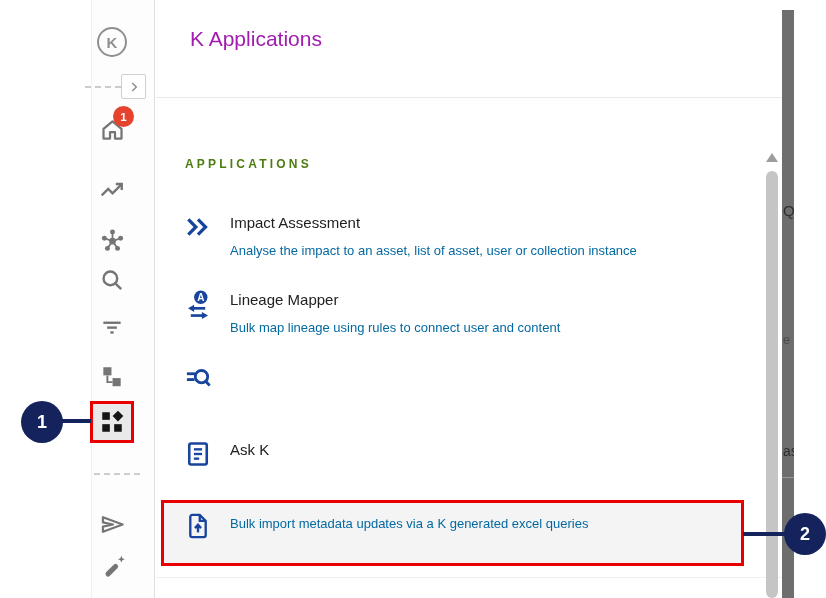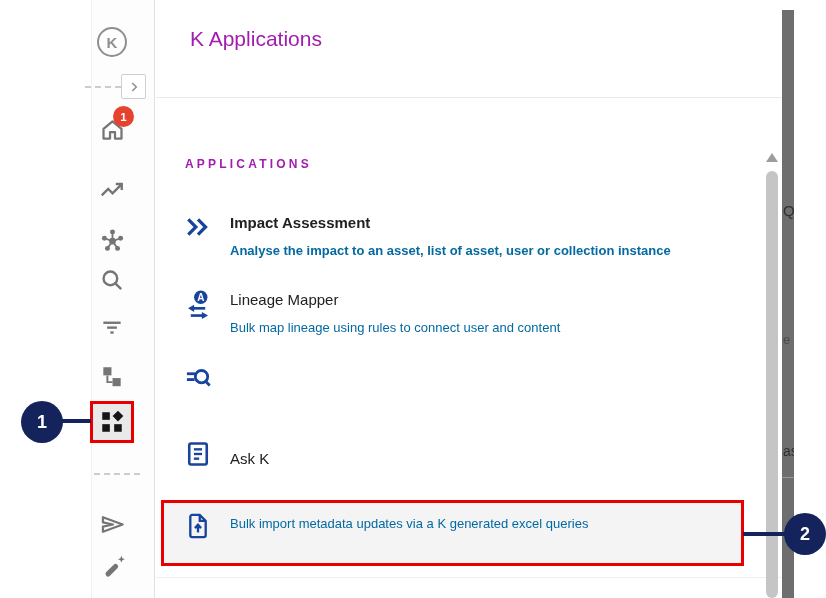--- a/index.html
+++ b/index.html
@@ -154,7 +154,7 @@
 
   <div class="panel-title">K Applications</div>
   <div class="divider"></div>
-  <div class="section-label" style="color:#a21caf;">APPLICATIONS</div>
+  <div class="section-label" style="color:#4d7c0f;">APPLICATIONS</div>
 
   <div class="app-row" style="top:208px;font-weight:bold;">
     <span class="app-icon">

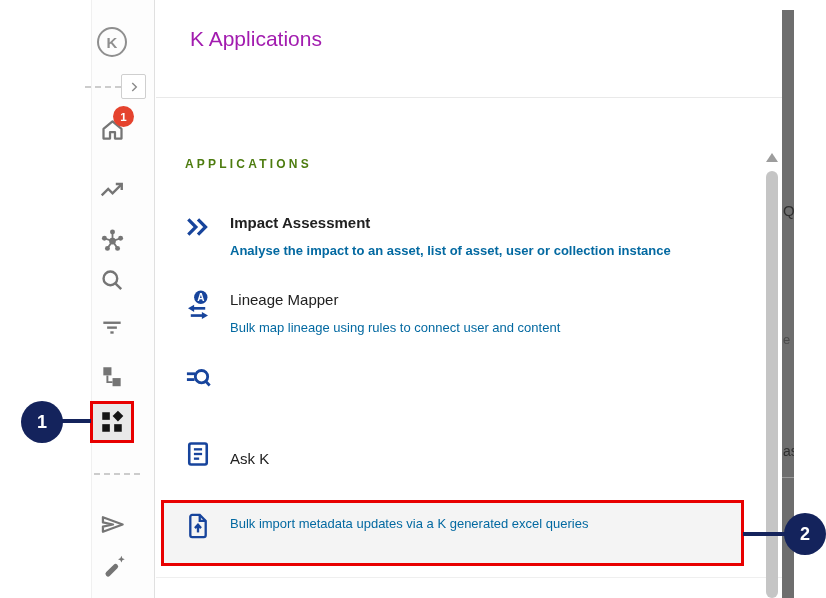--- a/index.html
+++ b/index.html
@@ -156,7 +156,7 @@
   <div class="divider"></div>
   <div class="section-label" style="color:#4d7c0f;">APPLICATIONS</div>
 
-  <div class="app-row" style="top:208px;font-weight:bold;">
+  <div class="app-row" style="top:208px;">
     <span class="app-icon">
       <svg width="28" height="24" viewBox="0 0 26 20" style="margin-top:4px;">
         <path d="M4 3 L11 10 L4 17" fill="none" stroke="#17449c" stroke-width="3"></path>

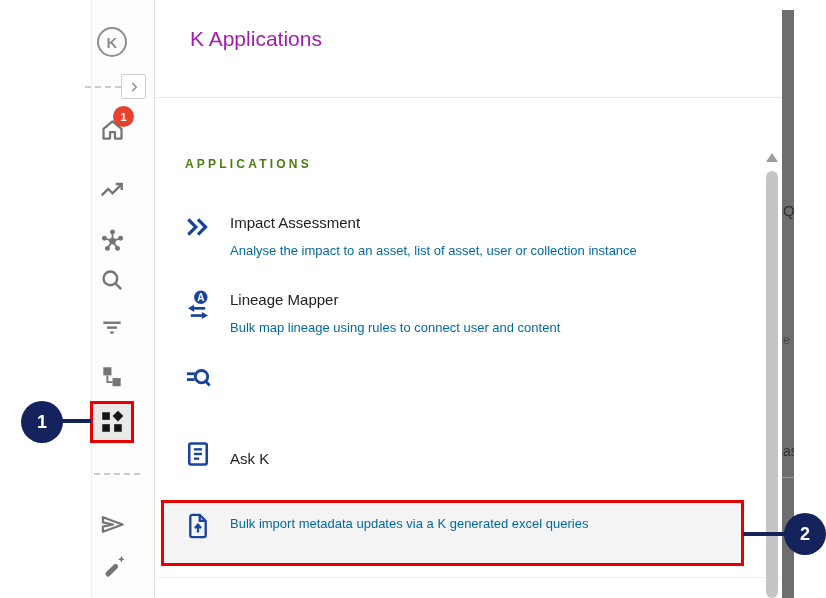--- a/index.html
+++ b/index.html
@@ -199,7 +199,7 @@
     </span>
   </div>
 
-  <div class="app-row" style="top:435px;align-items:flex-end;">
+  <div class="app-row" style="top:435px;">
     <span class="app-icon">
       <svg width="28" height="28" viewBox="0 0 24 24" style="margin-top:2px;">
         <rect x="4.5" y="3" width="15" height="18" rx="1.5" fill="none" stroke="#17449c" stroke-width="2.2"></rect>

